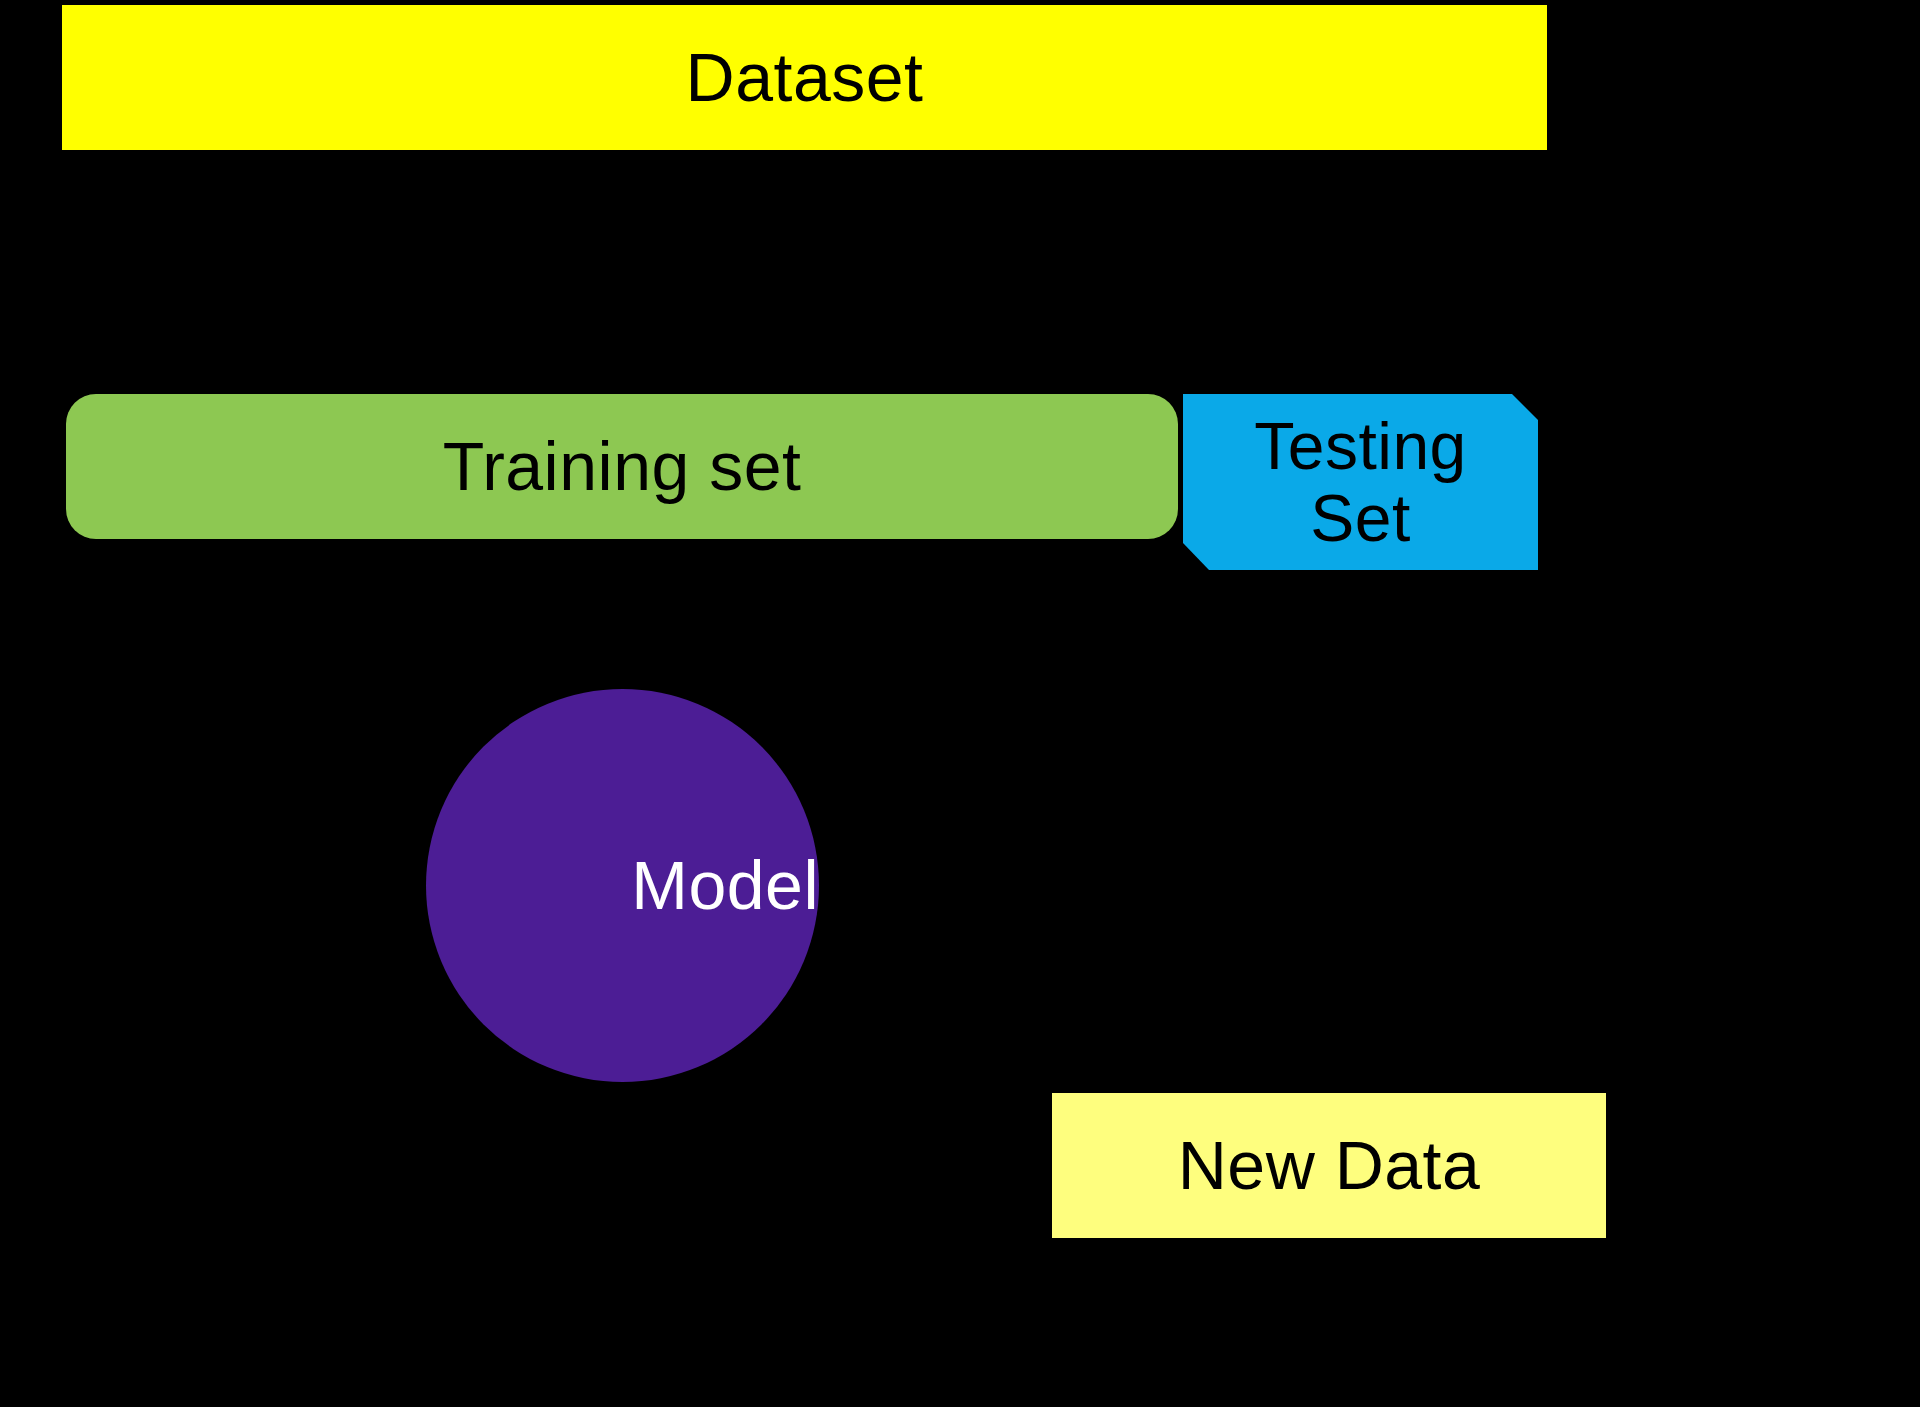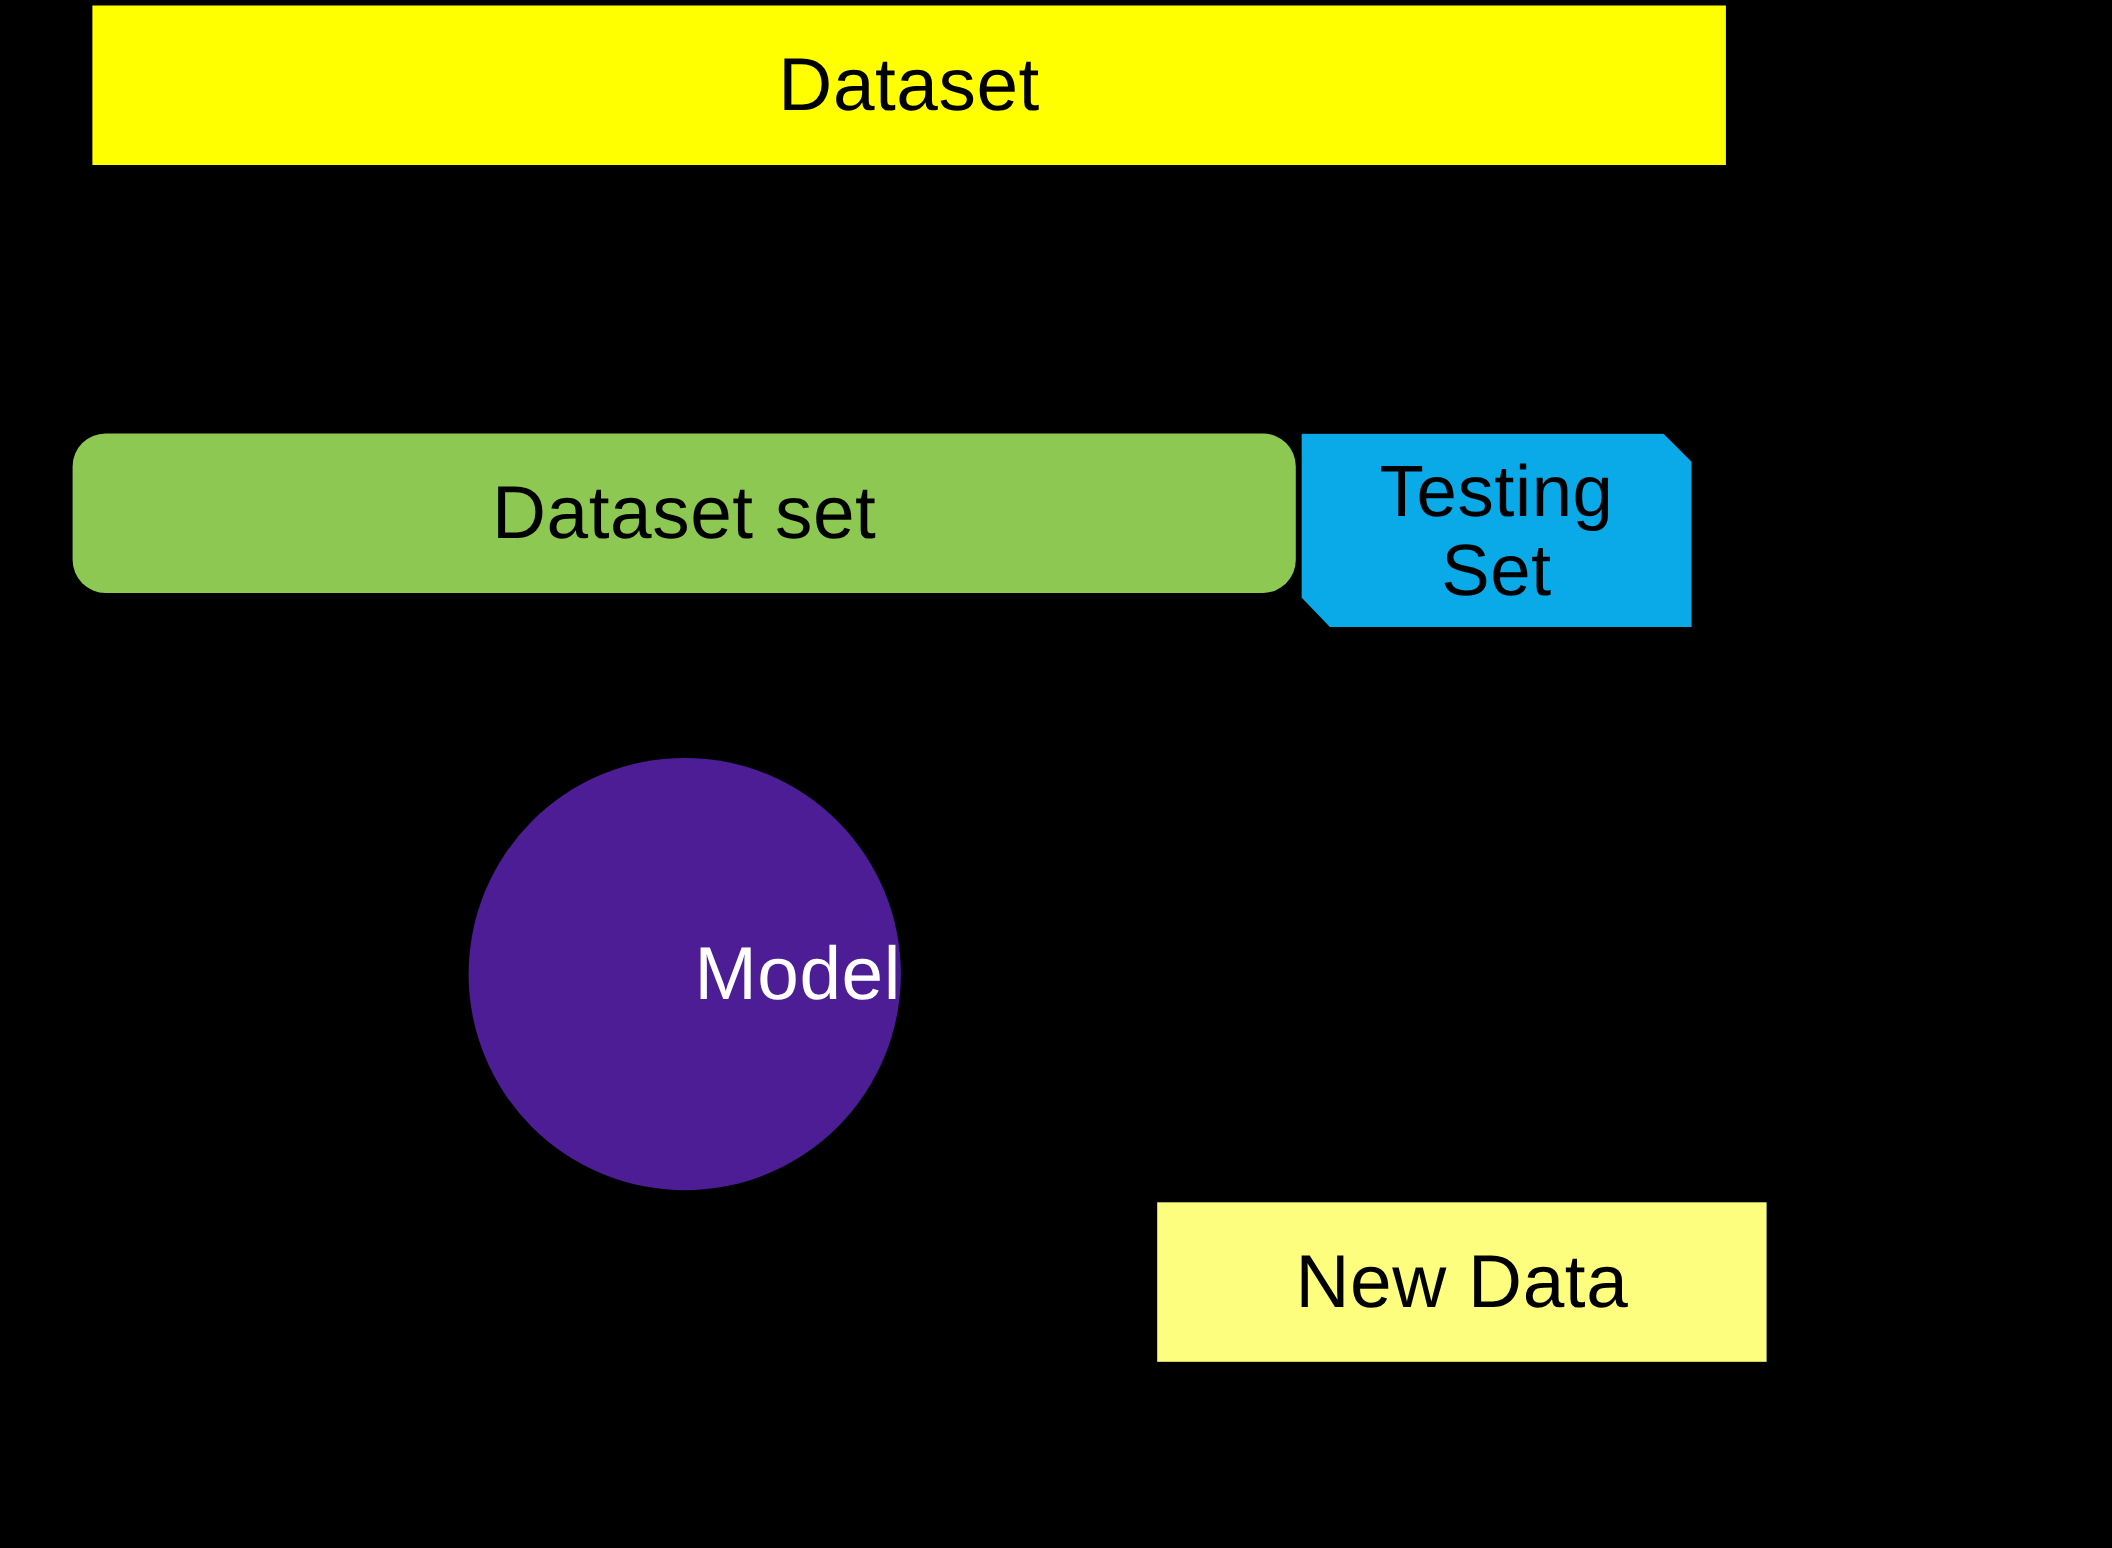--- a/index.html
+++ b/index.html
@@ -68,7 +68,7 @@
 
 <div class="stage">
 
-  <div class="node" id="dataset-bar" style="background-color: rgb(255, 255, 0); margin-left: 22px;">
+  <div class="node" id="dataset-bar" style="background-color: rgb(255, 255, 0);">
     <span class="lbl">Dataset</span>
   </div>
 

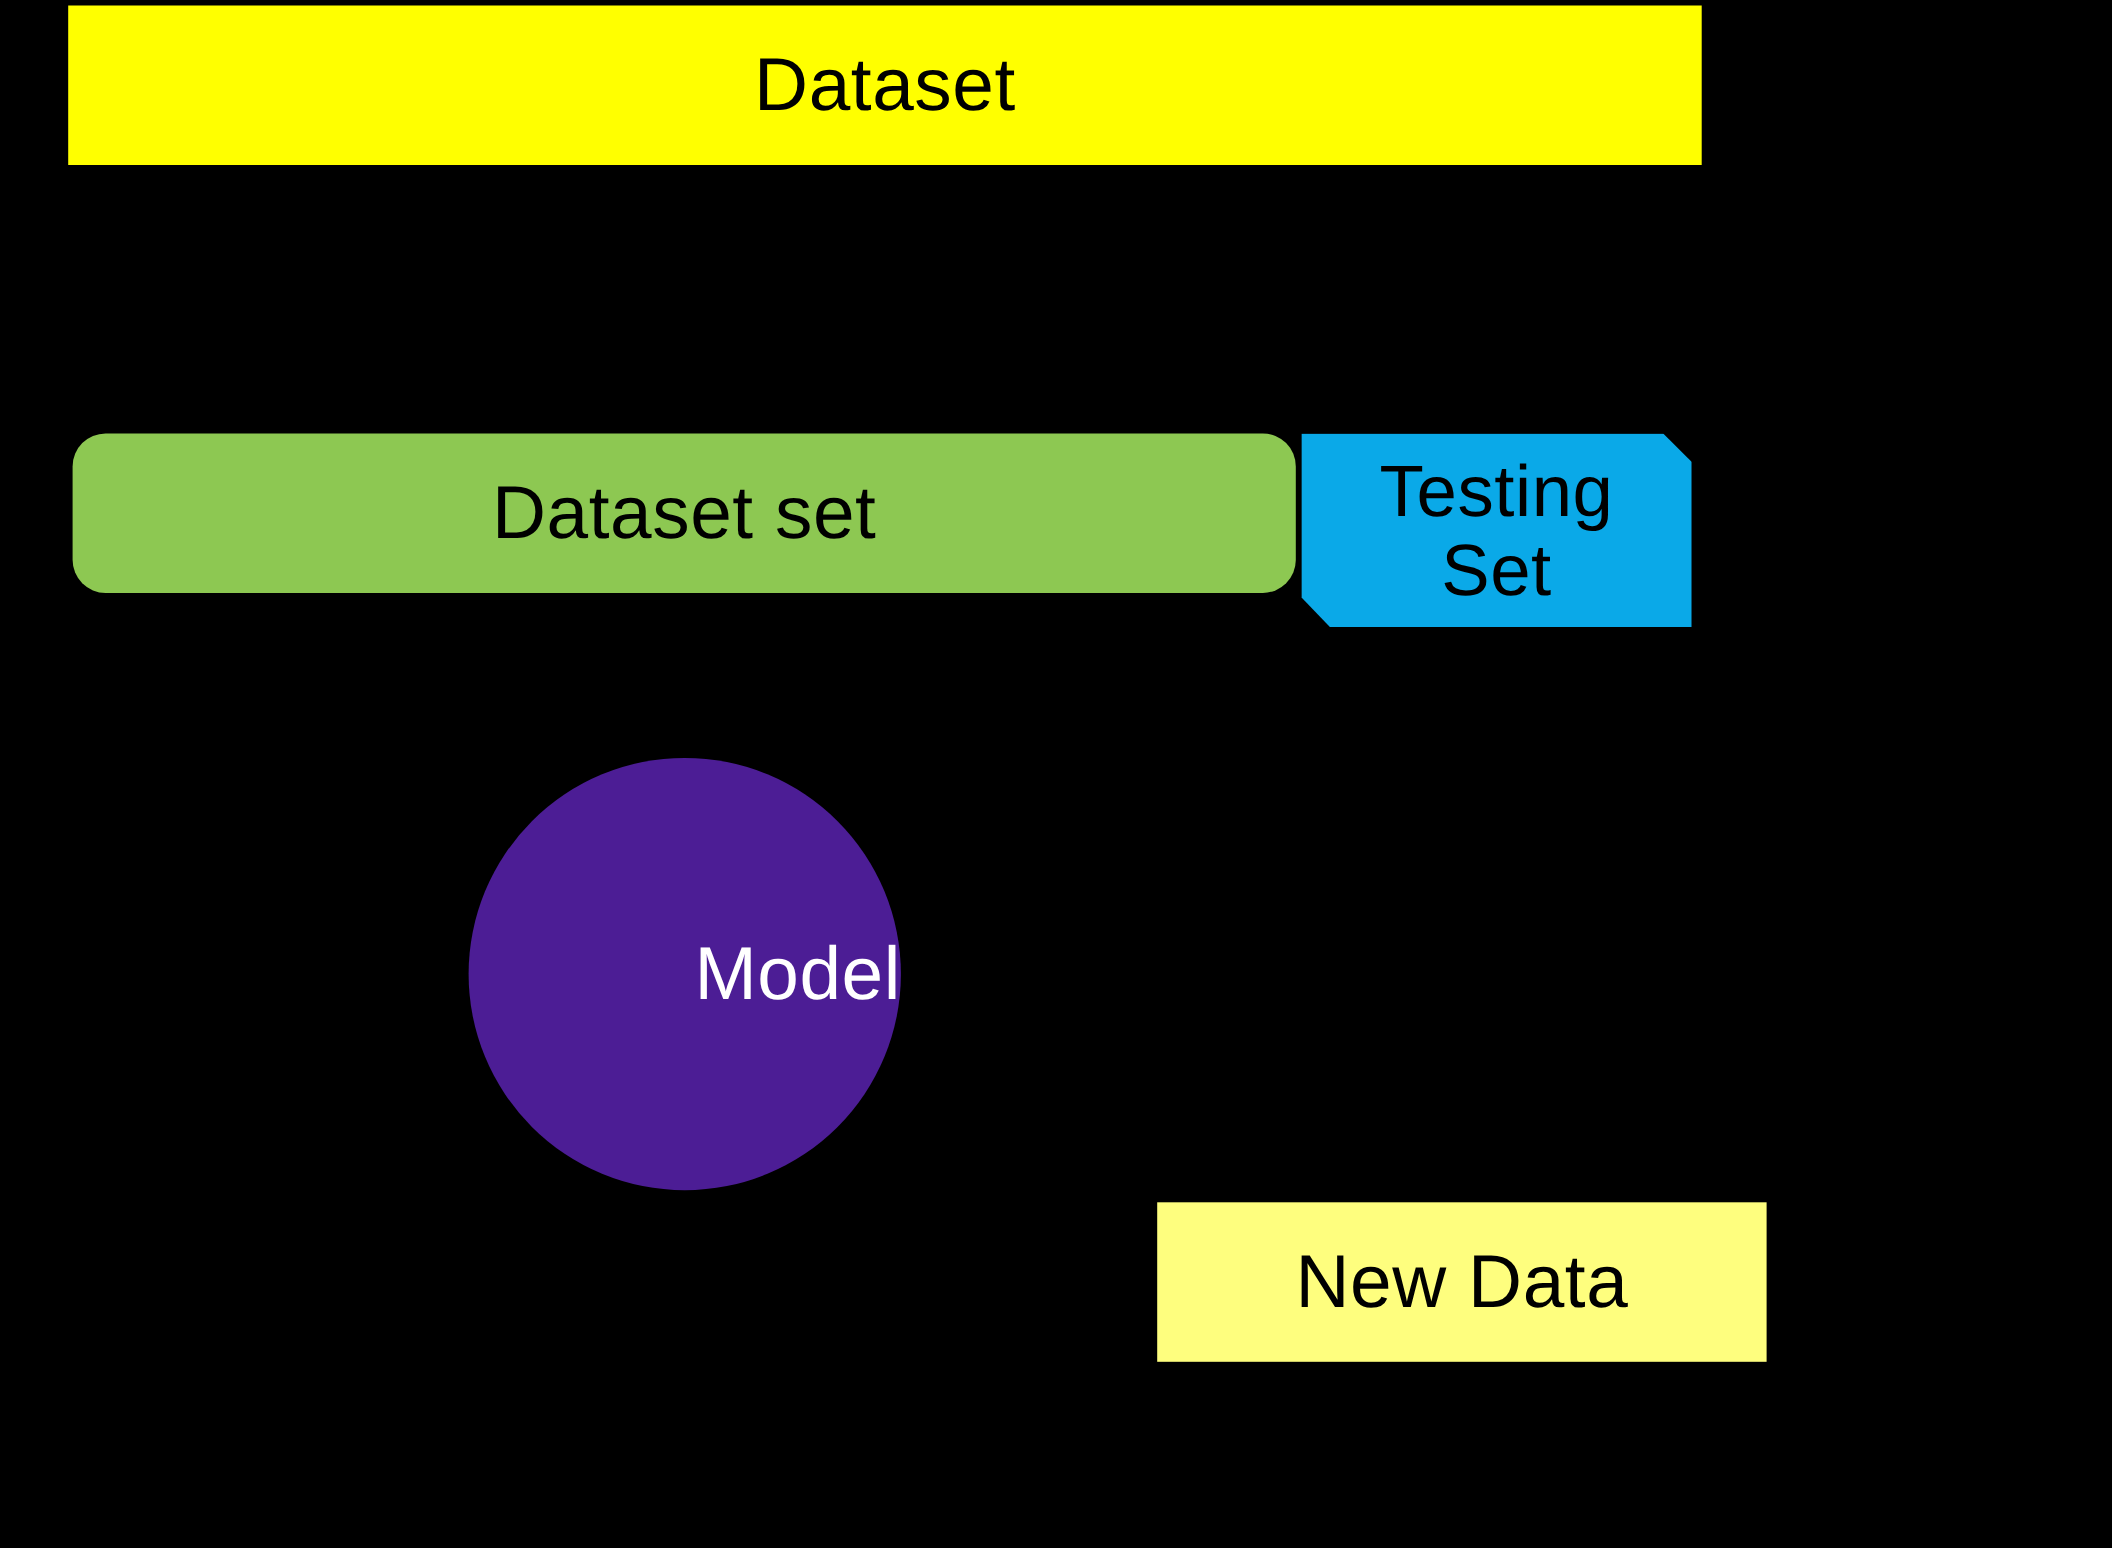--- a/index.html
+++ b/index.html
@@ -73,7 +73,7 @@
   </div>
 
   <div class="node" id="training-set-box" style="background-color: rgb(141, 200, 82);">
-    <span class="lbl">Dataset set</span>
+    <span class="lbl">Training set</span>
   </div>
 
   <div class="node" id="testing-set-box" style="background-color: rgb(10, 169, 232);">

